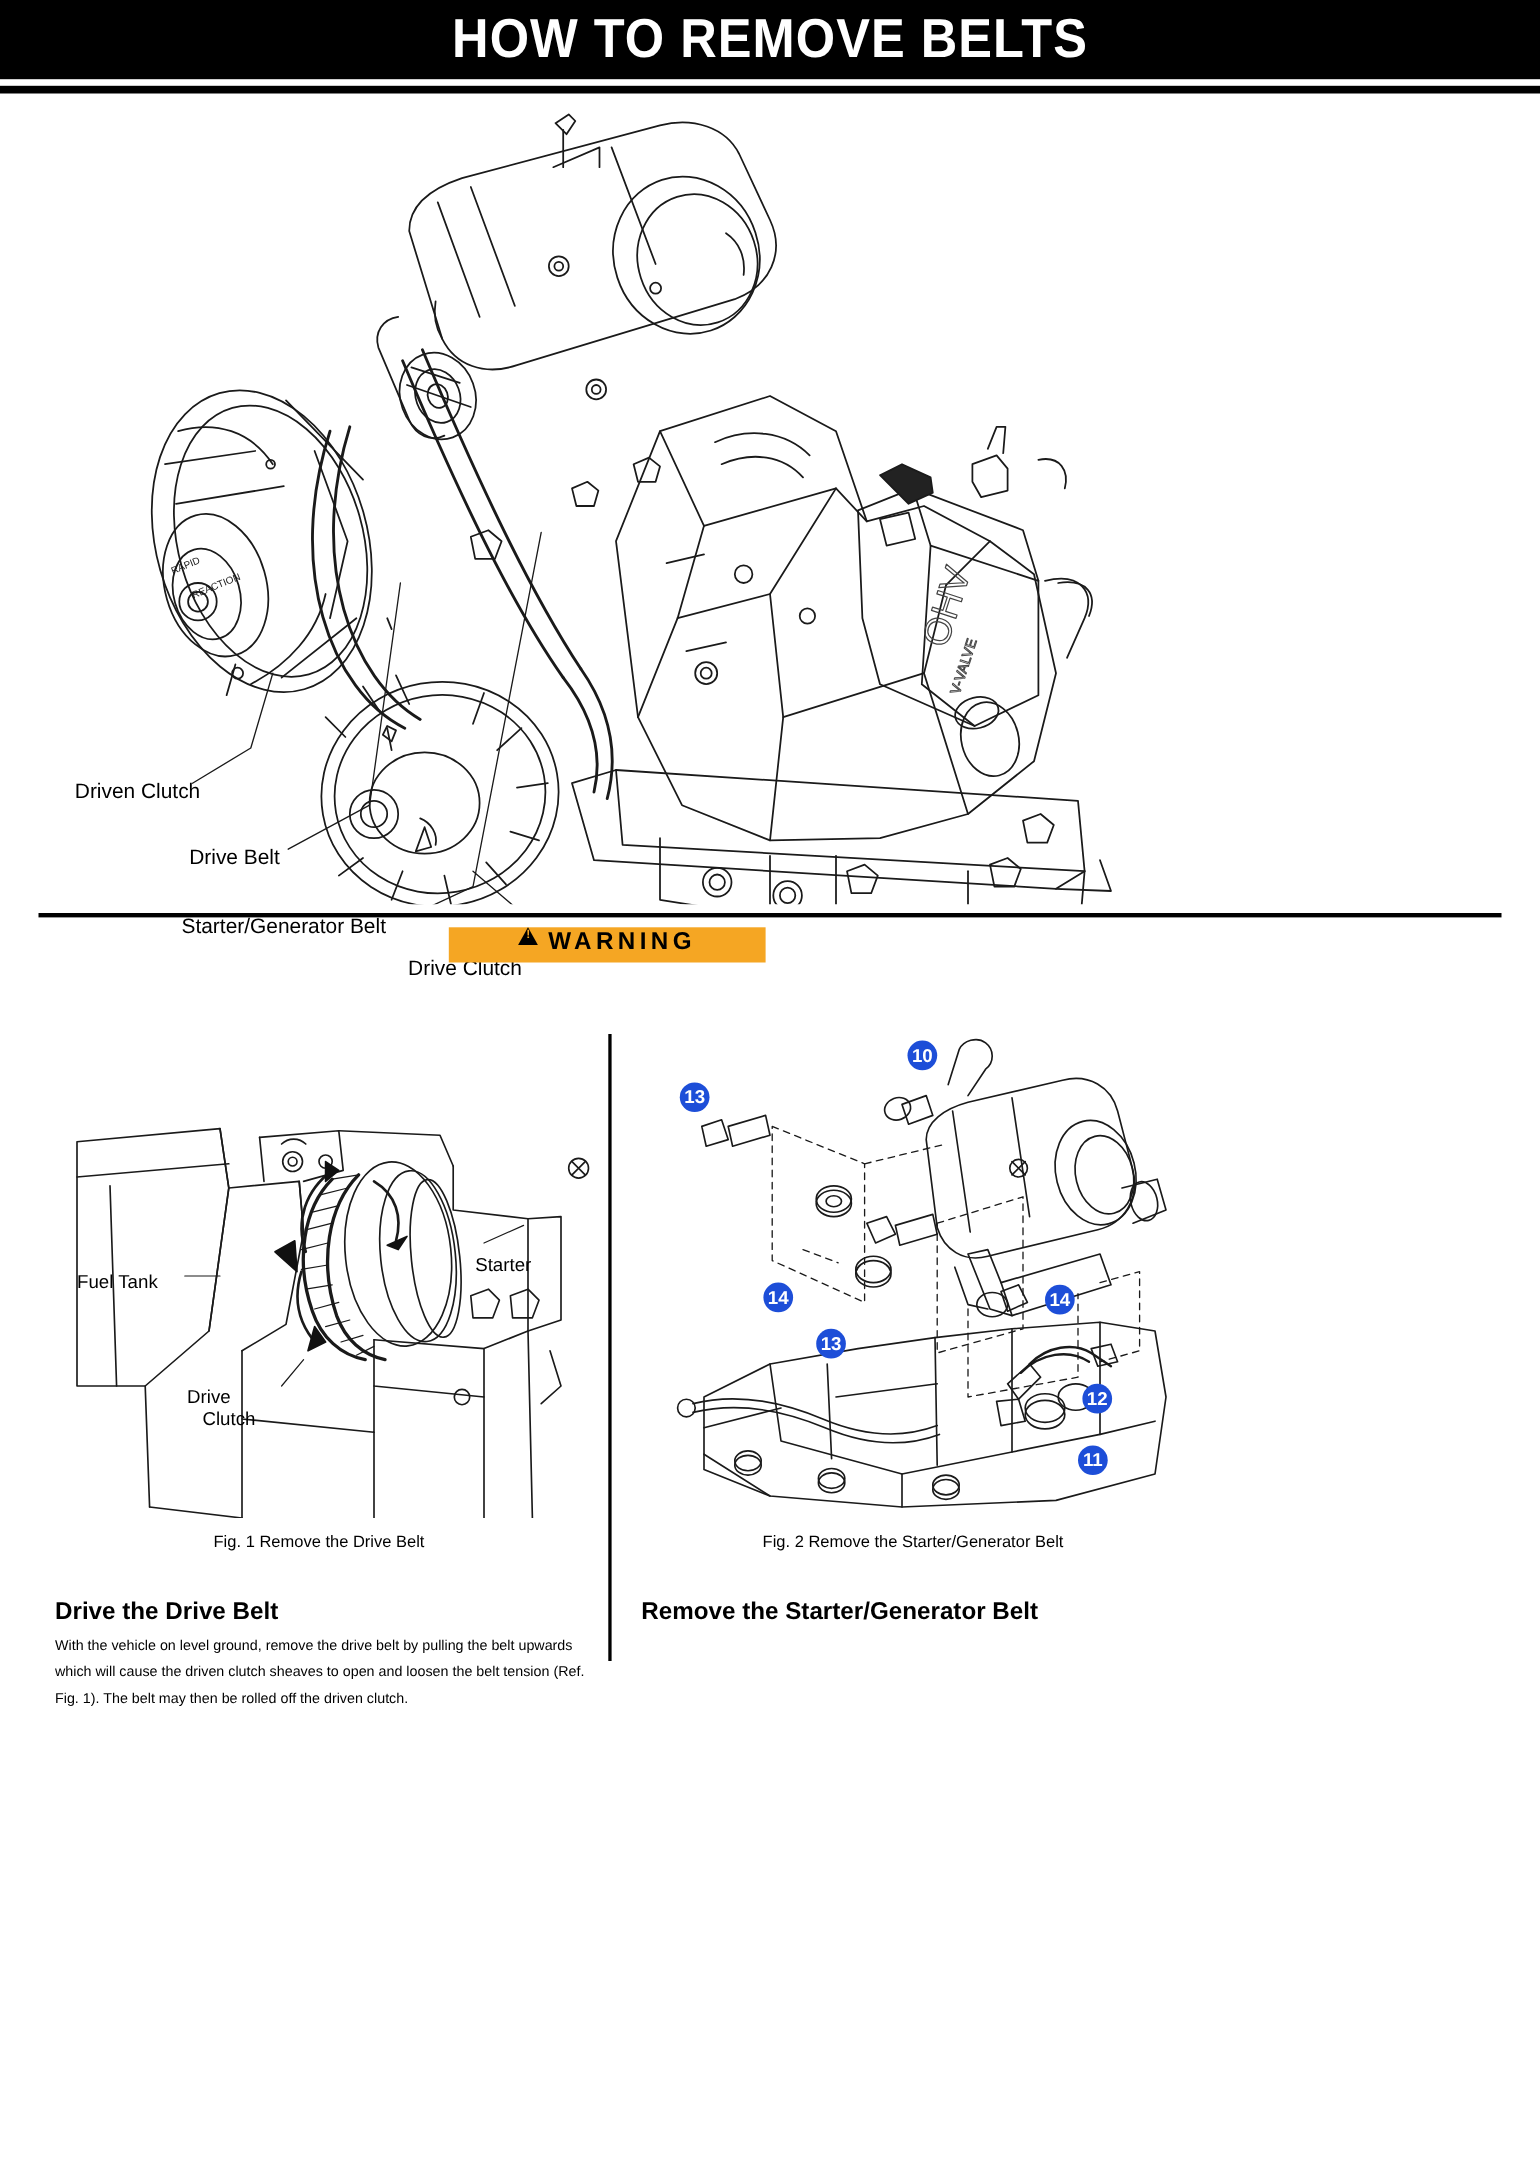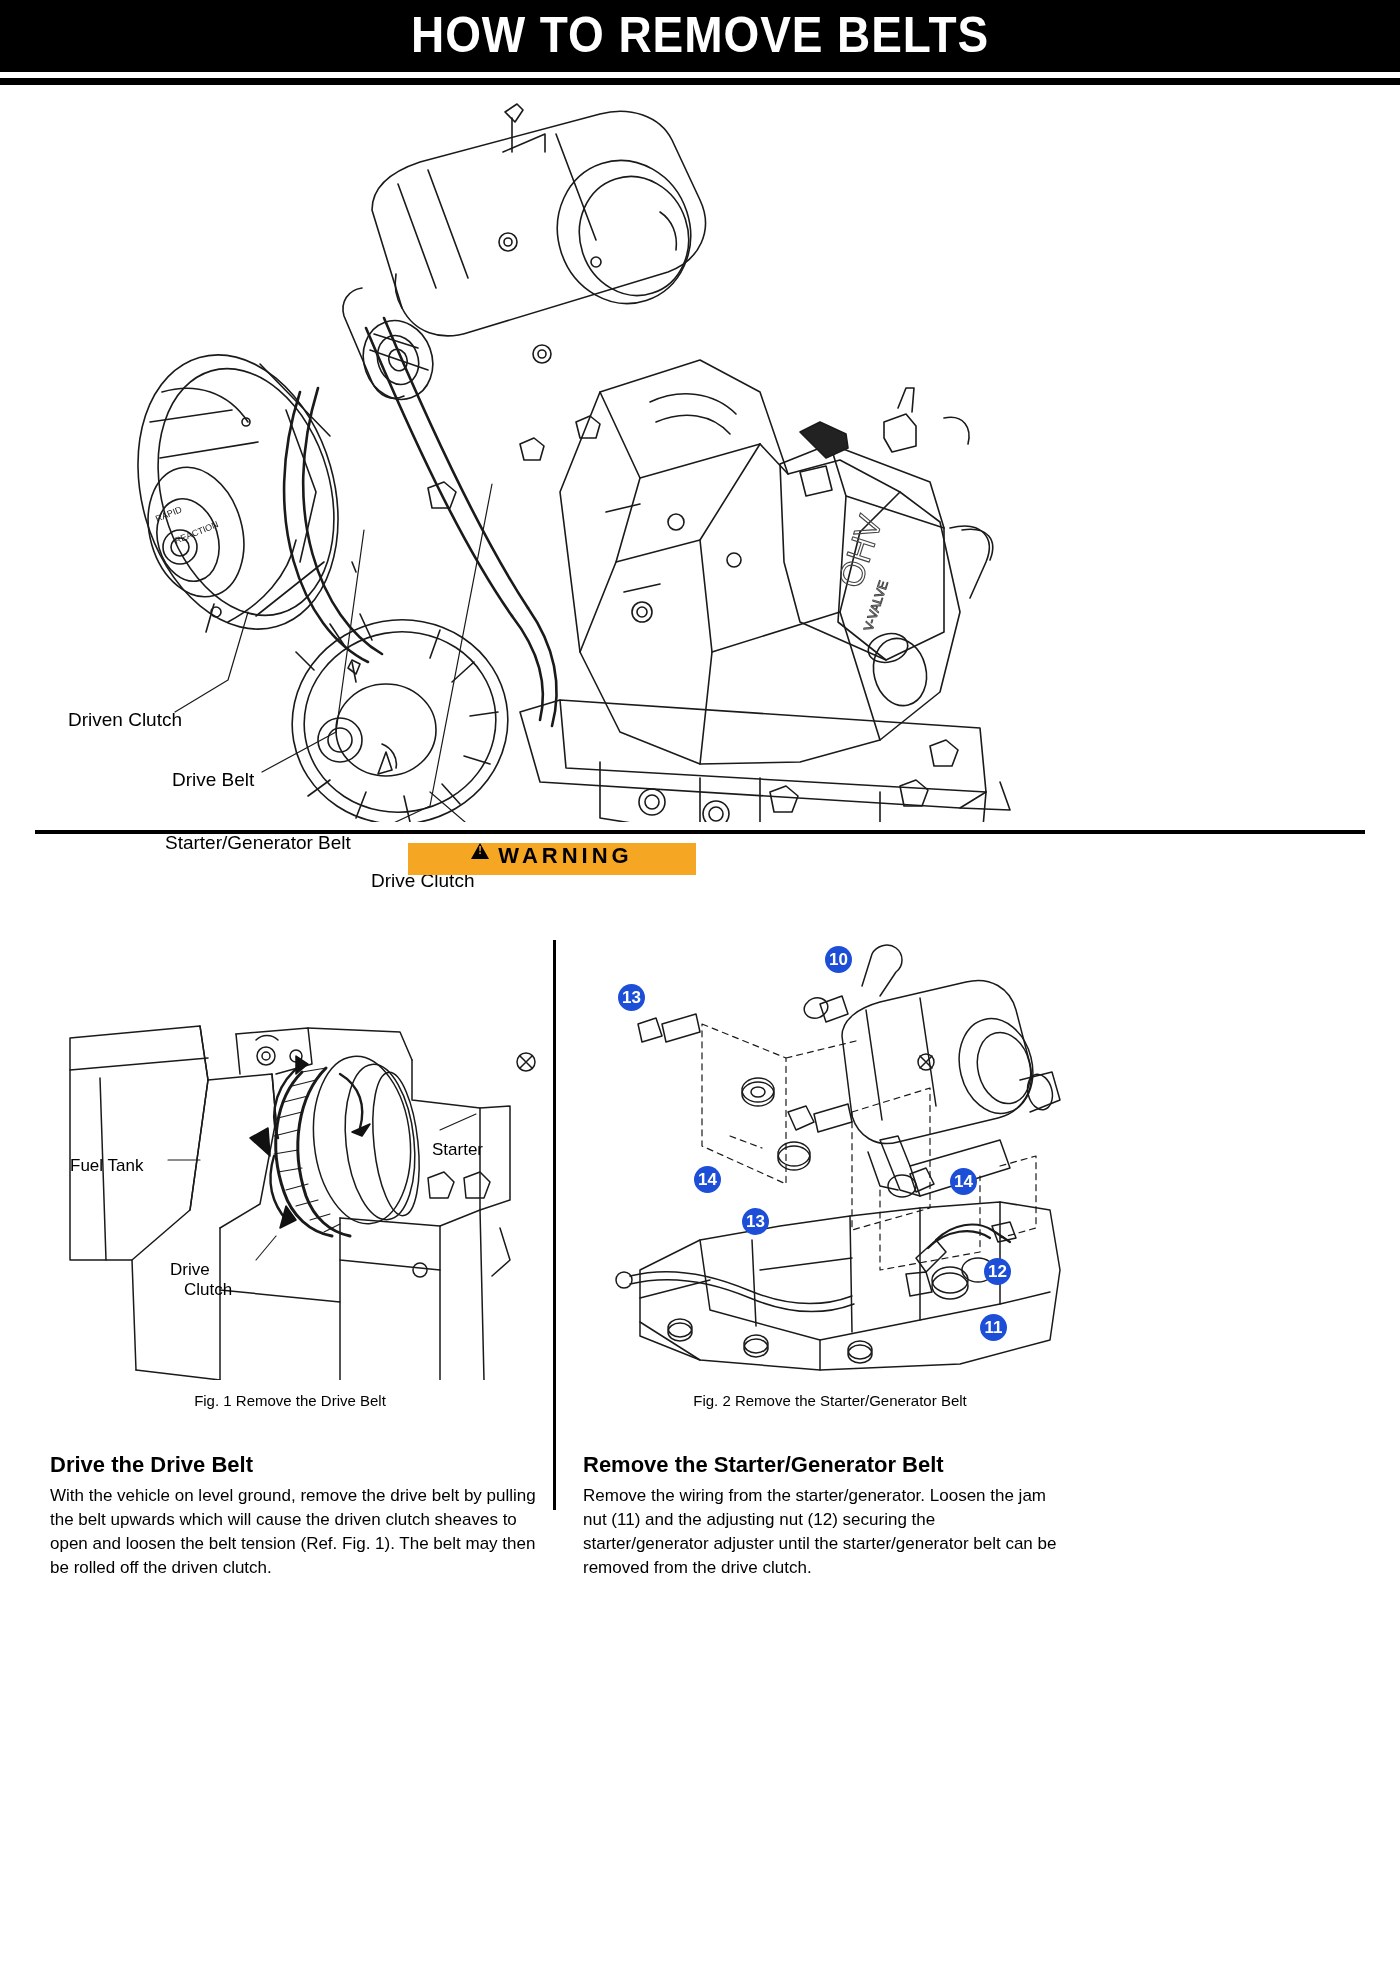--- a/index.html
+++ b/index.html
@@ -151,7 +151,7 @@
     margin: 24px 0 6px 0;
   }
   .sec-body {
-    font-size: 17px;
+    font-size: 13px;
     line-height: 24px;
   }
   .txt-left {

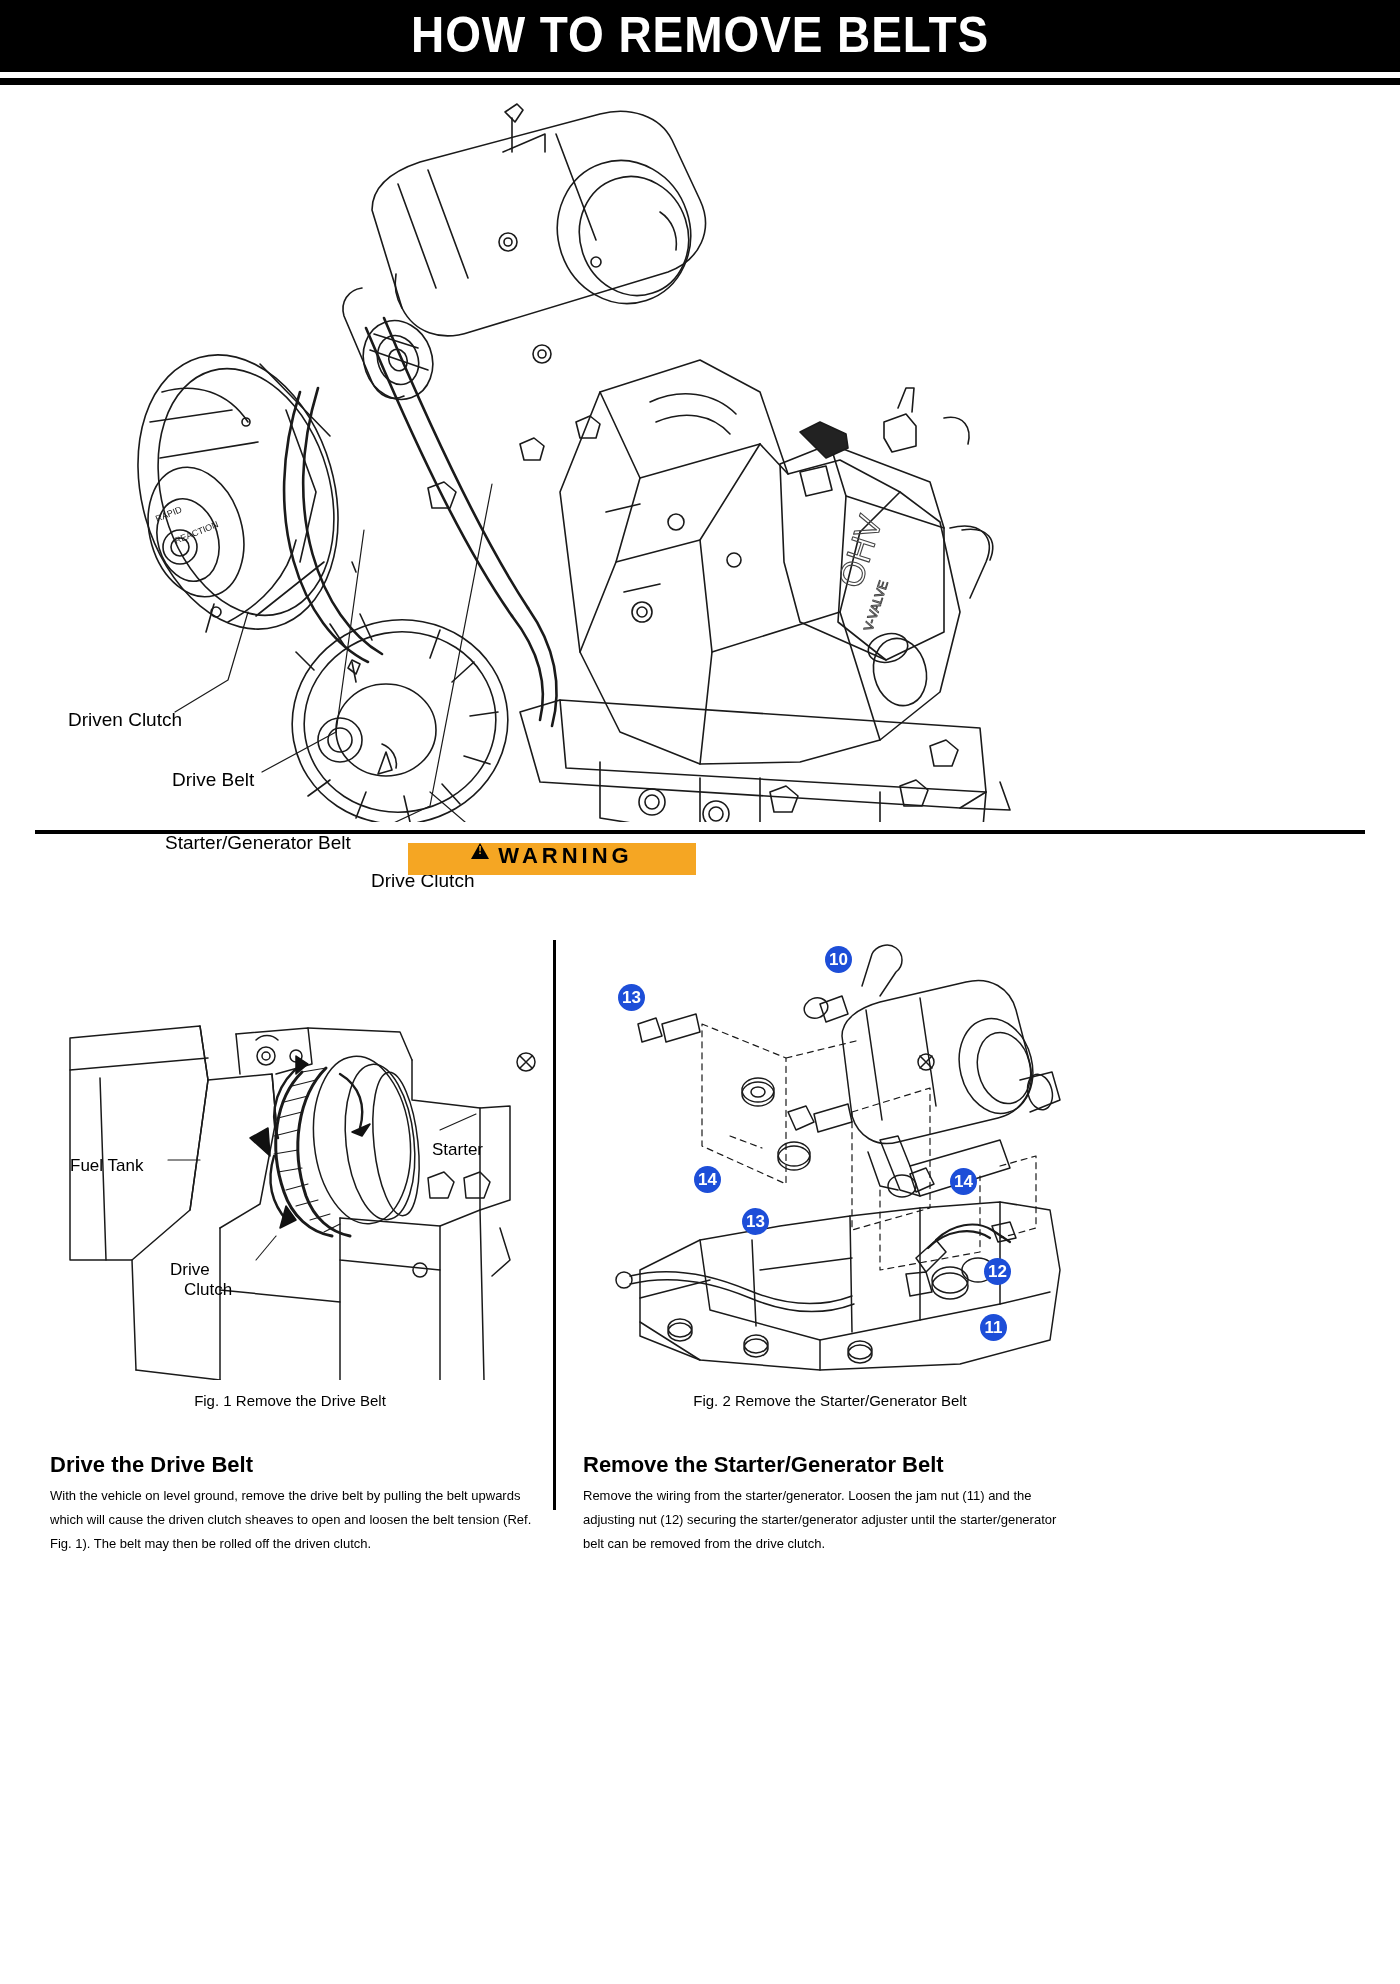--- a/index.html
+++ b/index.html
@@ -523,7 +523,6 @@
 
   <div class="txt-right">
     <div class="sec-title">Remove the Starter/Generator Belt</div>
-    <div class="sec-body">Remove the wiring from the starter/generator. Loosen the jam nut (11) and the adjusting nut (12) securing the starter/generator adjuster until the starter/generator belt can be removed from the drive clutch.</div>
   </div>
 
 </div>

